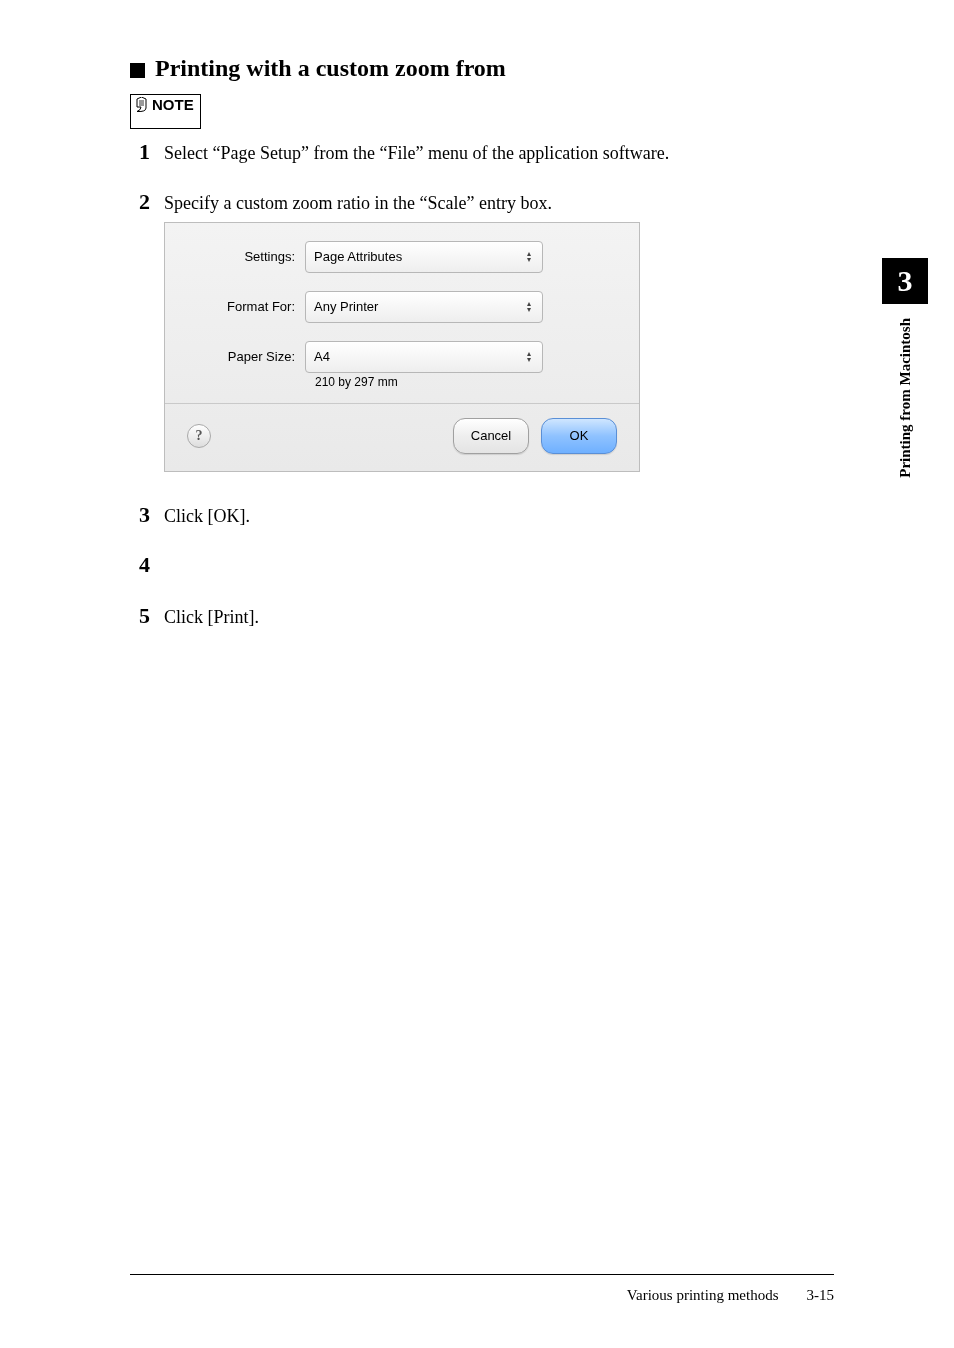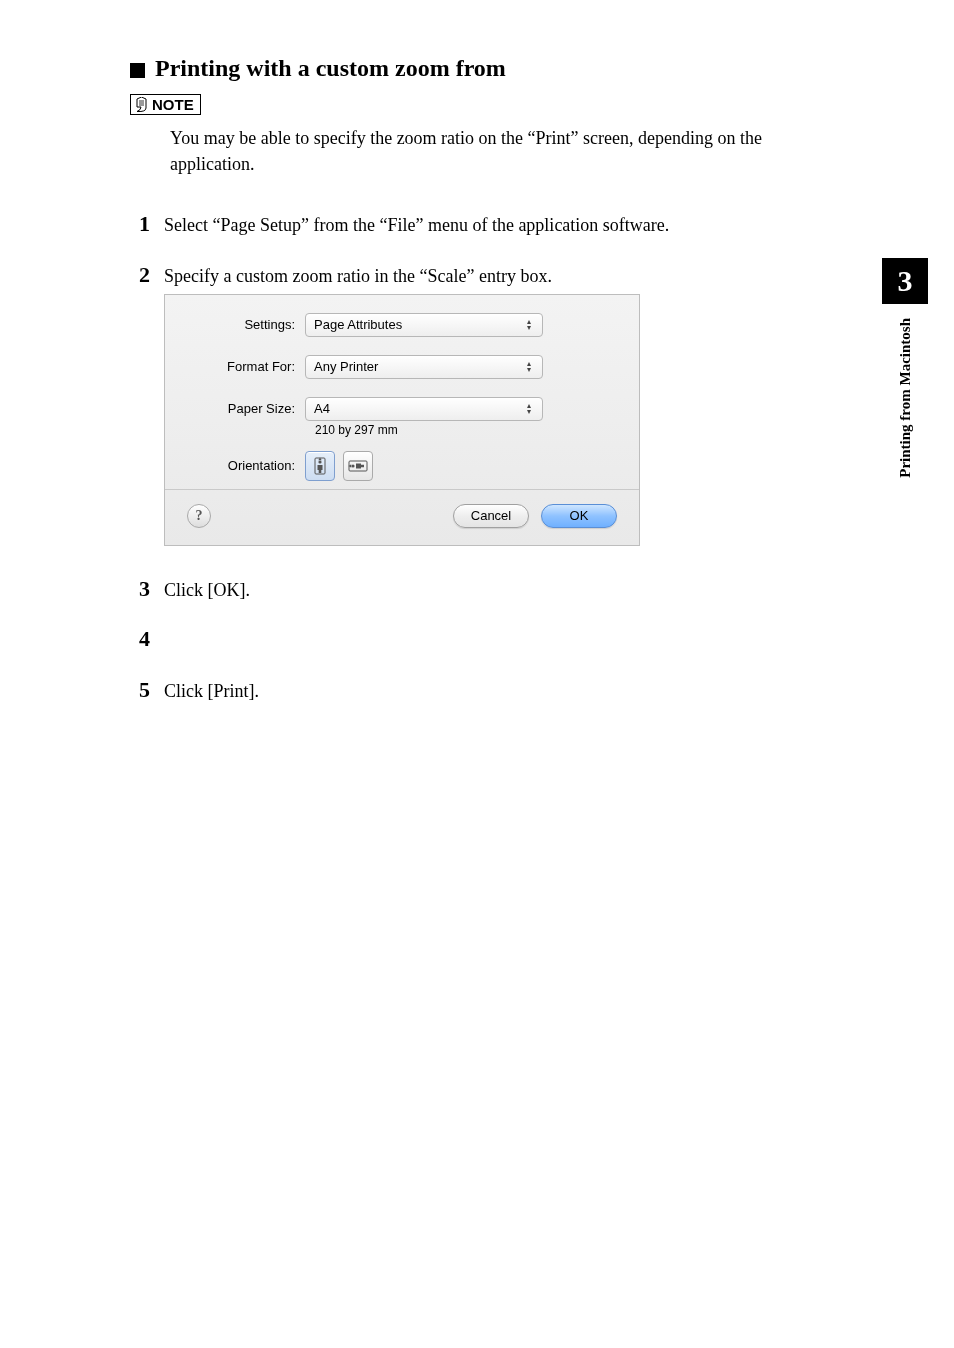--- a/index.html
+++ b/index.html
@@ -87,7 +87,7 @@
     font-family: Arial, Helvetica, sans-serif;
     font-weight: bold;
     font-size: 15px;
-    padding: 1px 6px 1px 4px;
+    padding: 1px 6px 15px 4px;
     margin-bottom: 10px;
     margin-left: 0;
   }

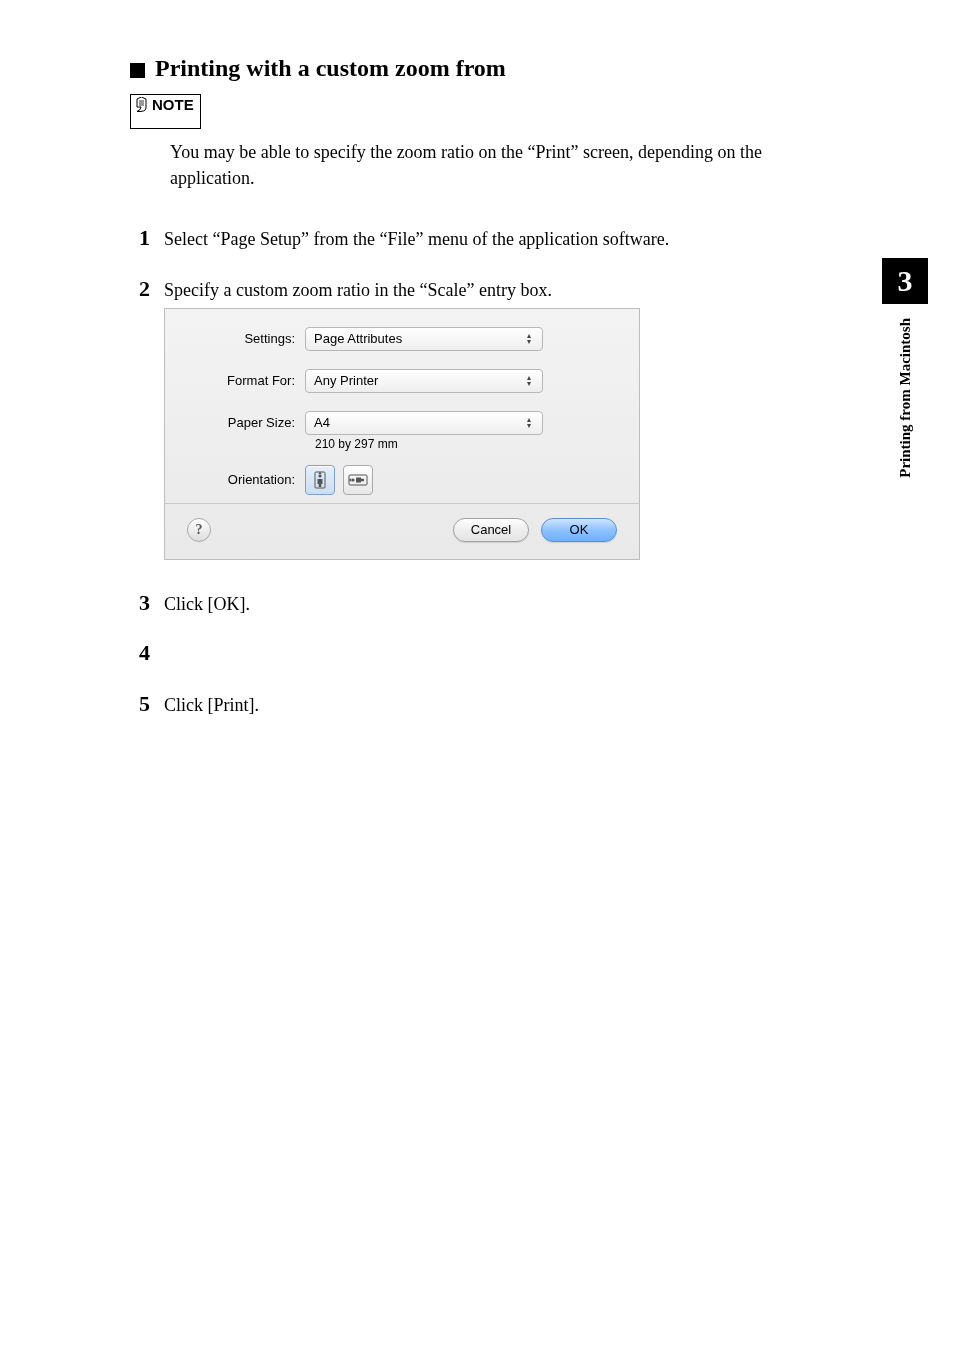--- a/index.html
+++ b/index.html
@@ -335,7 +335,6 @@
         </svg>
     </span><span>NOTE</span>
   </div>
-  <div class="note-body">You may be able to specify the zoom ratio on the “Print” screen, depending on the application.</div>
 
   
   <div class="step">

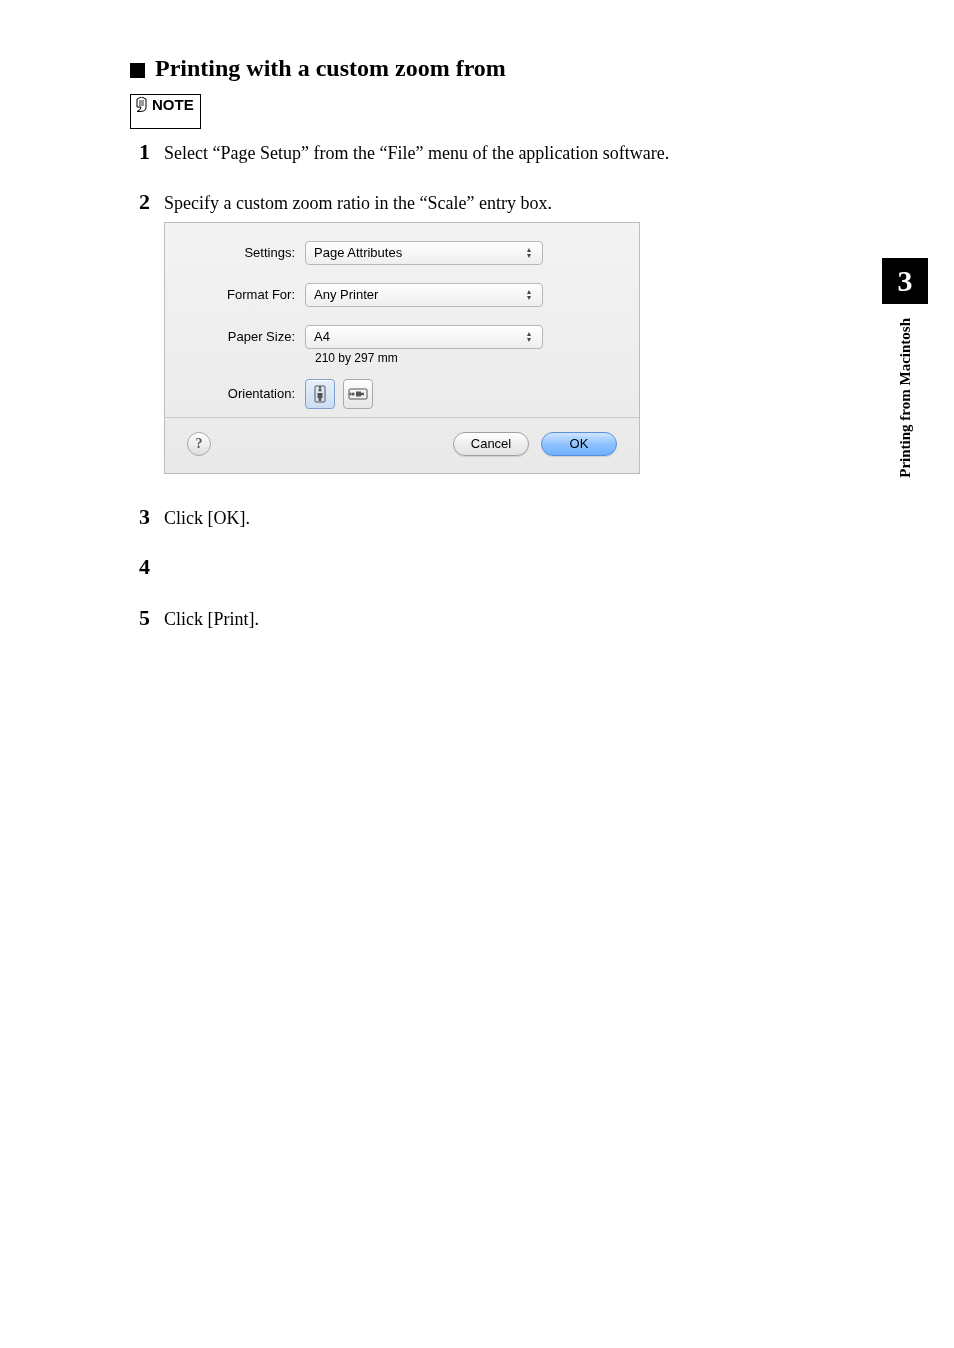--- a/index.html
+++ b/index.html
@@ -158,7 +158,7 @@
   .dlg-select {
     flex: 1;
     max-width: 238px;
-    height: 24px;
+    height: 32px;
     background: linear-gradient(#fff, #eee);
     border: 1px solid #b7b7b7;
     border-radius: 4px;

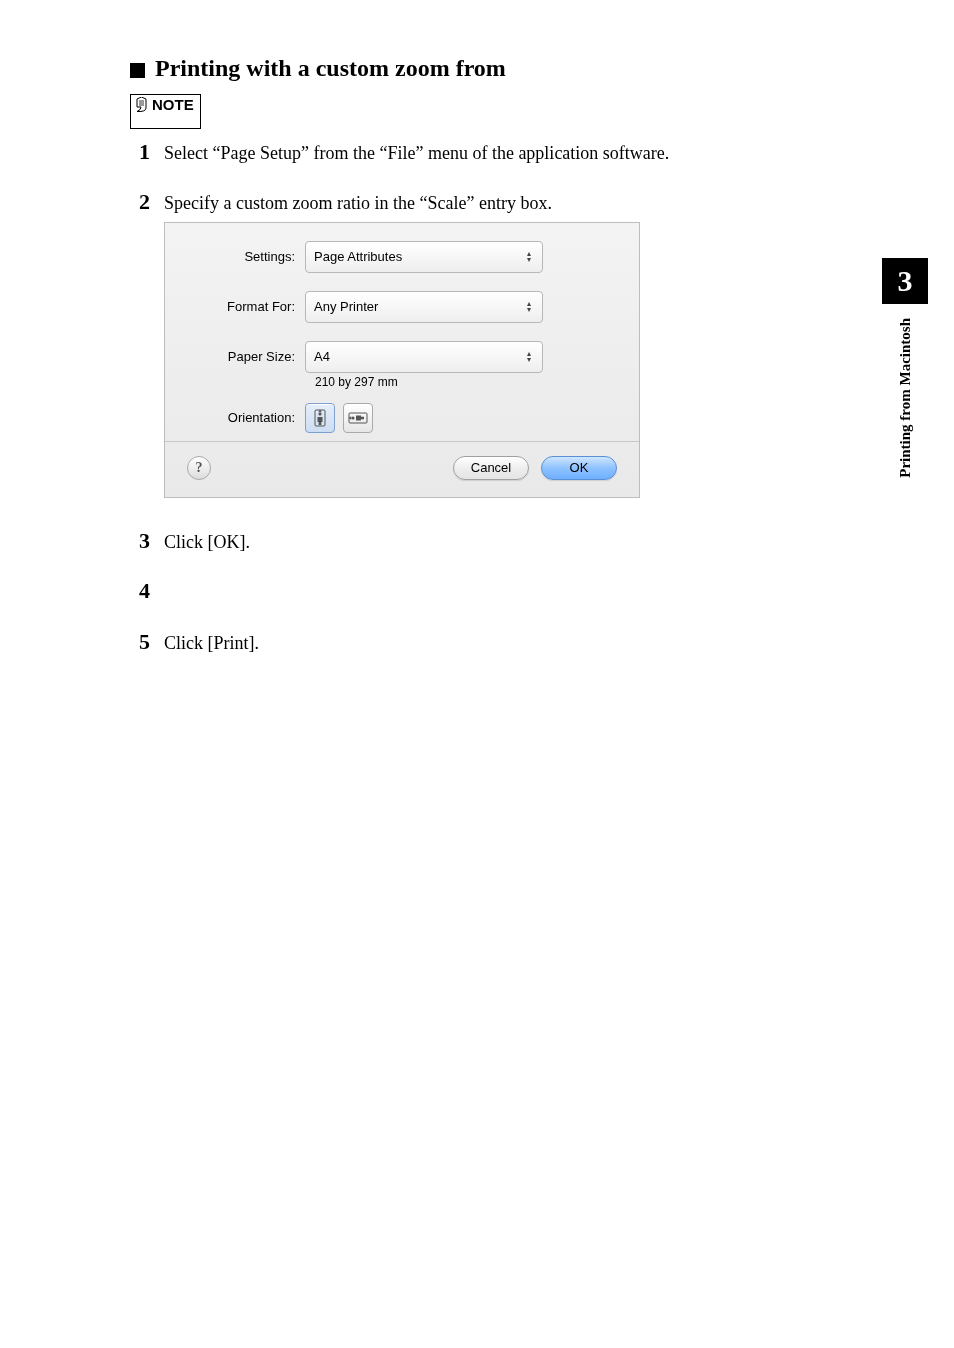--- a/index.html
+++ b/index.html
@@ -377,27 +377,6 @@
       </div>
       <div class="dlg-subtext">210 by 297 mm</div>
 
-      <div class="dlg-row" style="margin-bottom:0;">
-        <div class="dlg-label">Orientation:</div>
-        <div class="orient-btns">
-          <div class="orient-btn selected">
-            <svg width="16" height="18" viewBox="0 0 16 18">
-                <rect x="3" y="1" width="10" height="16" rx="1" fill="none" stroke="#555" stroke-width="1"></rect>
-                <circle cx="8" cy="5" r="1.6" fill="#555"></circle>
-                <path d="M5.5 8 h5 v5 h-1.2 v3 h-2.6 v-3 h-1.2 z" fill="#555"></path>
-                <path d="M8 0.5 L6.3 3.2 h3.4 z" fill="#555"></path>
-              </svg>
-          </div>
-          <div class="orient-btn">
-            <svg width="20" height="16" viewBox="0 0 20 16">
-                <rect x="1" y="3" width="18" height="10" rx="1" fill="none" stroke="#555" stroke-width="1"></rect>
-                <circle cx="5" cy="8" r="1.6" fill="#555"></circle>
-                <path d="M8 5.5 v5 h5 v-1.2 h3 v-2.6 h-3 v-1.2 z" fill="#555"></path>
-                <path d="M0.5 8 L3.2 6.3 v3.4 z" fill="#555"></path>
-              </svg>
-          </div>
-        </div>
-      </div>
 
 
       <div class="dlg-divider"></div>

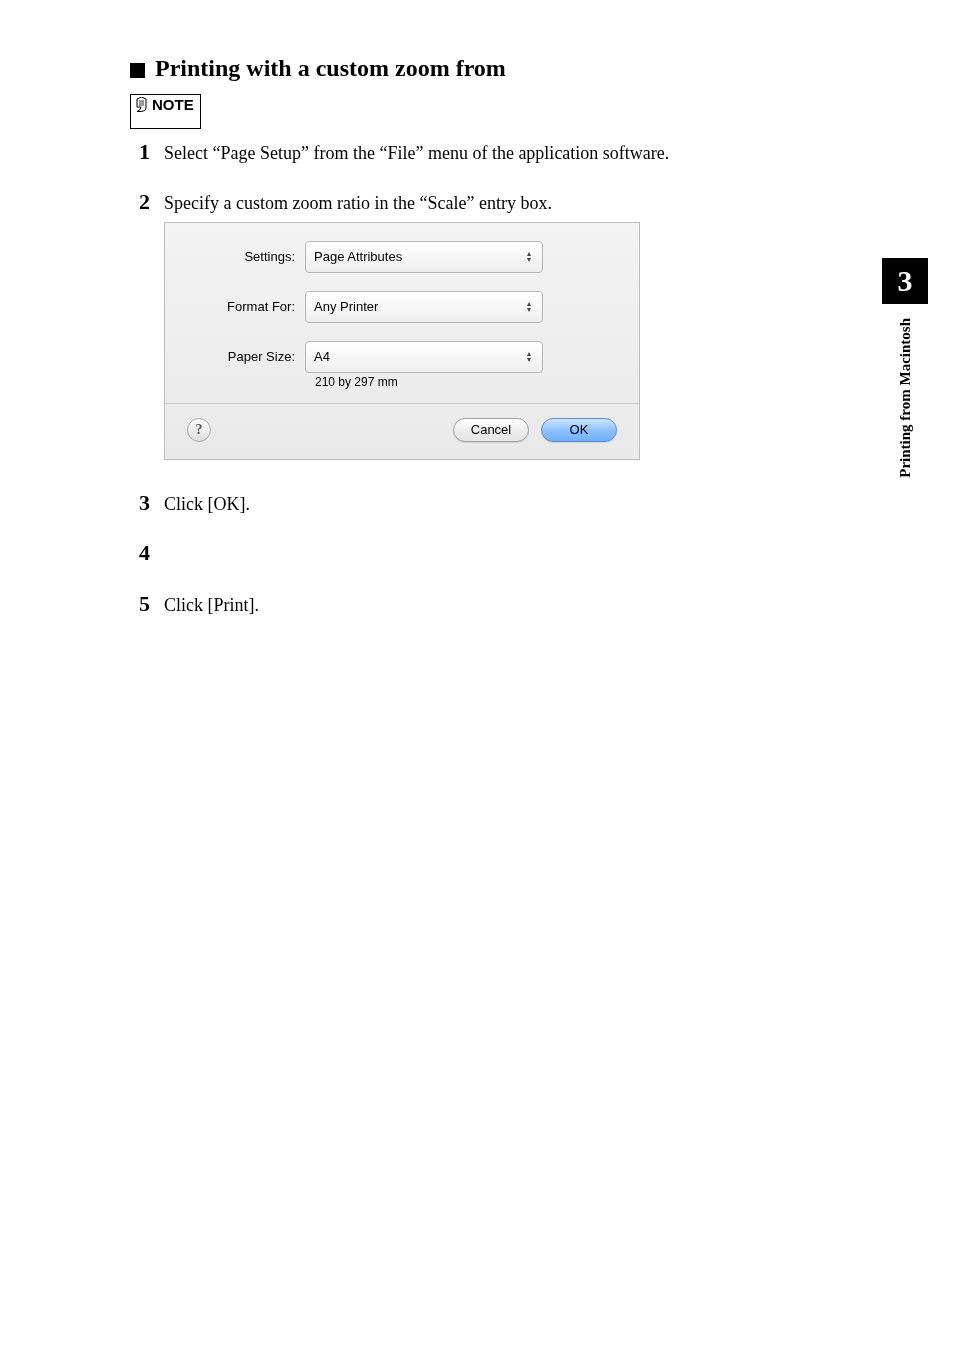--- a/index.html
+++ b/index.html
@@ -266,7 +266,7 @@
   }
   .mac-btn {
     min-width: 76px;
-    height: 24px;
+    height: 36px;
     border-radius: 12px;
     border: 1px solid #a0a0a0;
     background: linear-gradient(#fff 0%, #eee 50%, #e4e4e4 100%);

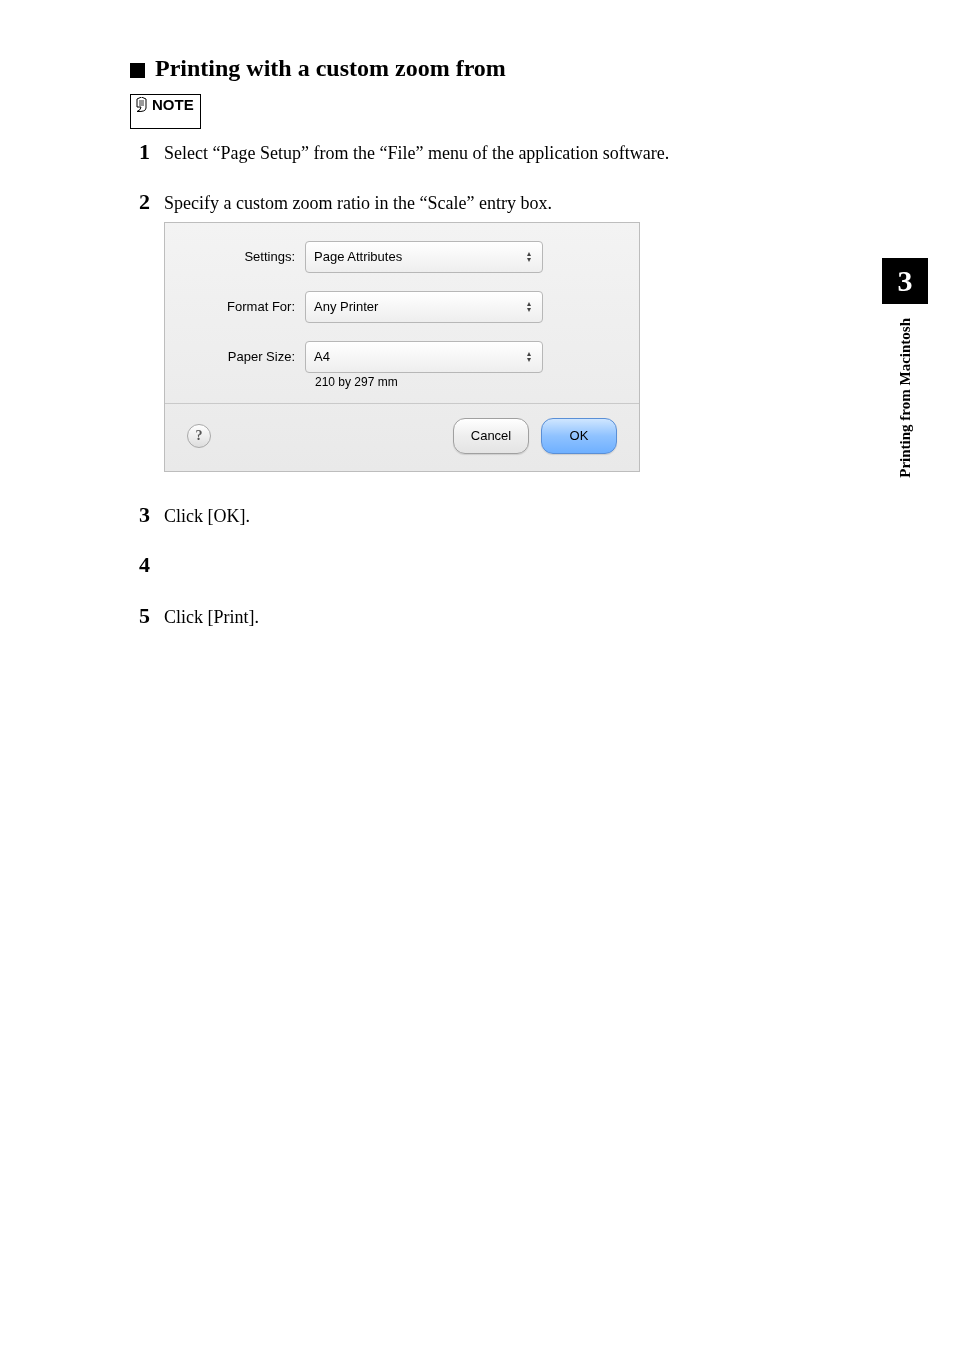--- a/index.html
+++ b/index.html
@@ -416,6 +416,13 @@
   </div>
 
   
+  <div class="page-footer">
+    <div class="page-footer-line"></div>
+    <div class="page-footer-row">
+      <span>Various printing methods</span>
+      <span>3-15</span>
+    </div>
+  </div>
 
 </div>
 

